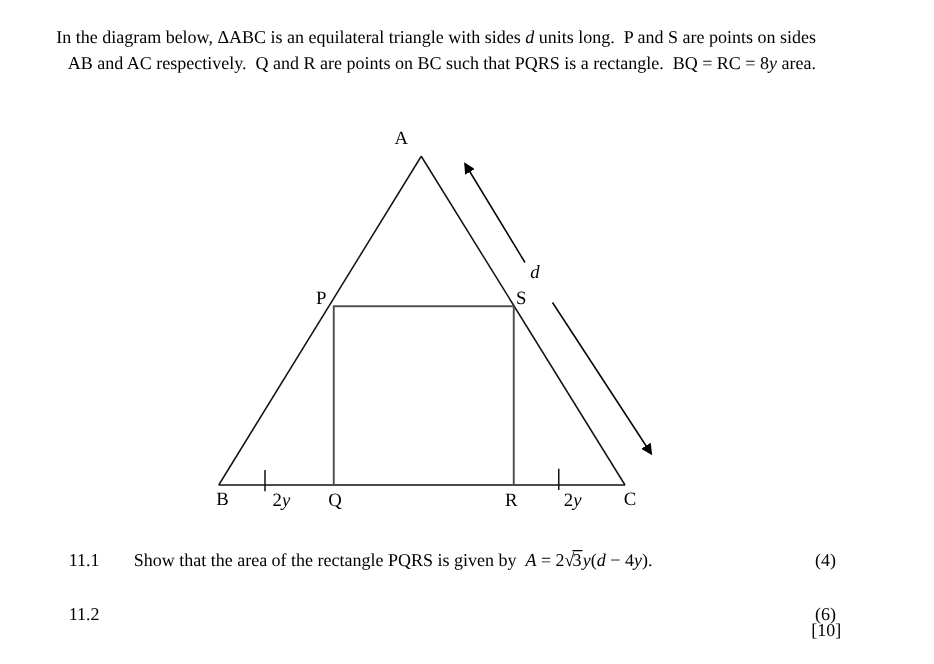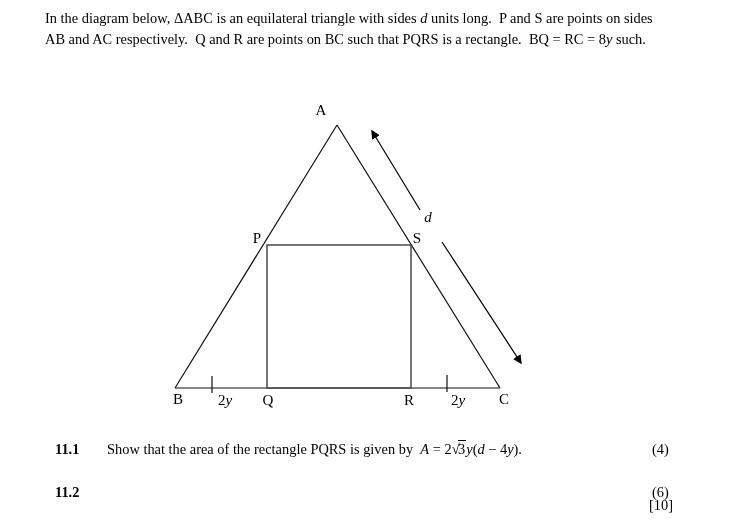--- a/index.html
+++ b/index.html
@@ -15,9 +15,10 @@
   .abs { position: absolute; }
   .intro {
     left: 45px;
-    top: 8px;
+    top: 20px;
     font-size: 14.4px;
     line-height: 20.7px;
+    text-align: right;
   }
   .line { white-space: pre; }
   .it { font-style: italic; }

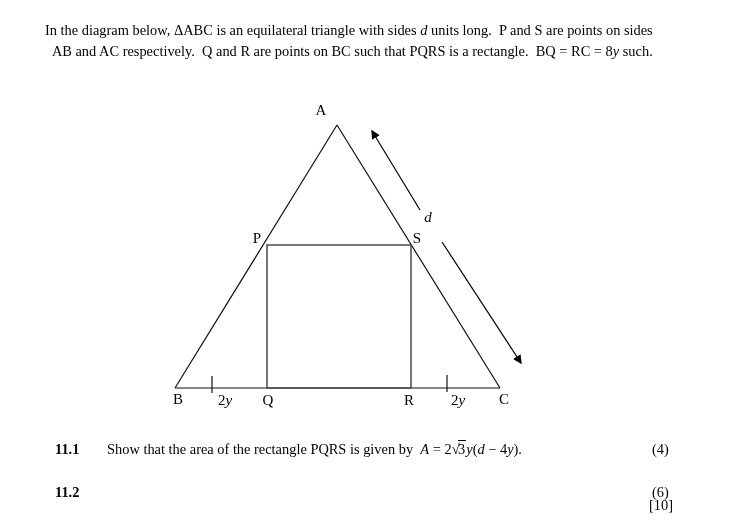--- a/index.html
+++ b/index.html
@@ -52,7 +52,7 @@
 
   <div class="abs intro">
     <div class="line"><span>In the diagram below, ΔABC is an equilateral triangle with sides </span><span class="it">d</span><span> units long.  P and S are points on sides</span></div>
-    <div class="line"><span>AB and AC respectively.  Q and R are points on BC such that PQRS is a rectangle.  BQ = RC = 8</span><span class="it">y</span><span> such.</span></div>
+    <div class="line"><span>AB and AC respectively.  Q and R are points on BC such that PQRS is a rectangle.  BQ = RC = 8</span><span class="it">y</span><span> area.</span></div>
   </div>
 
   <svg class="abs diagram-svg" width="747" height="531" viewBox="0 0 747 531">

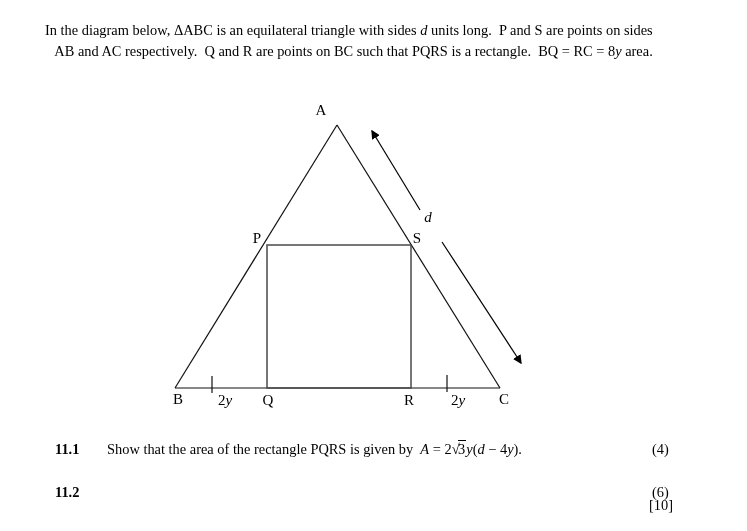--- a/index.html
+++ b/index.html
@@ -34,7 +34,7 @@
   }
   .q1-row  { top: 441px; }
   .q2-row  { top: 484px; }
-  .col-num  { left: 55px; font-weight: bold; }
+  .col-num  { left: 55px; }
   .col-text { left: 107px; }
   .col-marks { left: 652px; }
   .total { left: 649px; top: 497px; font-weight: normal; }

